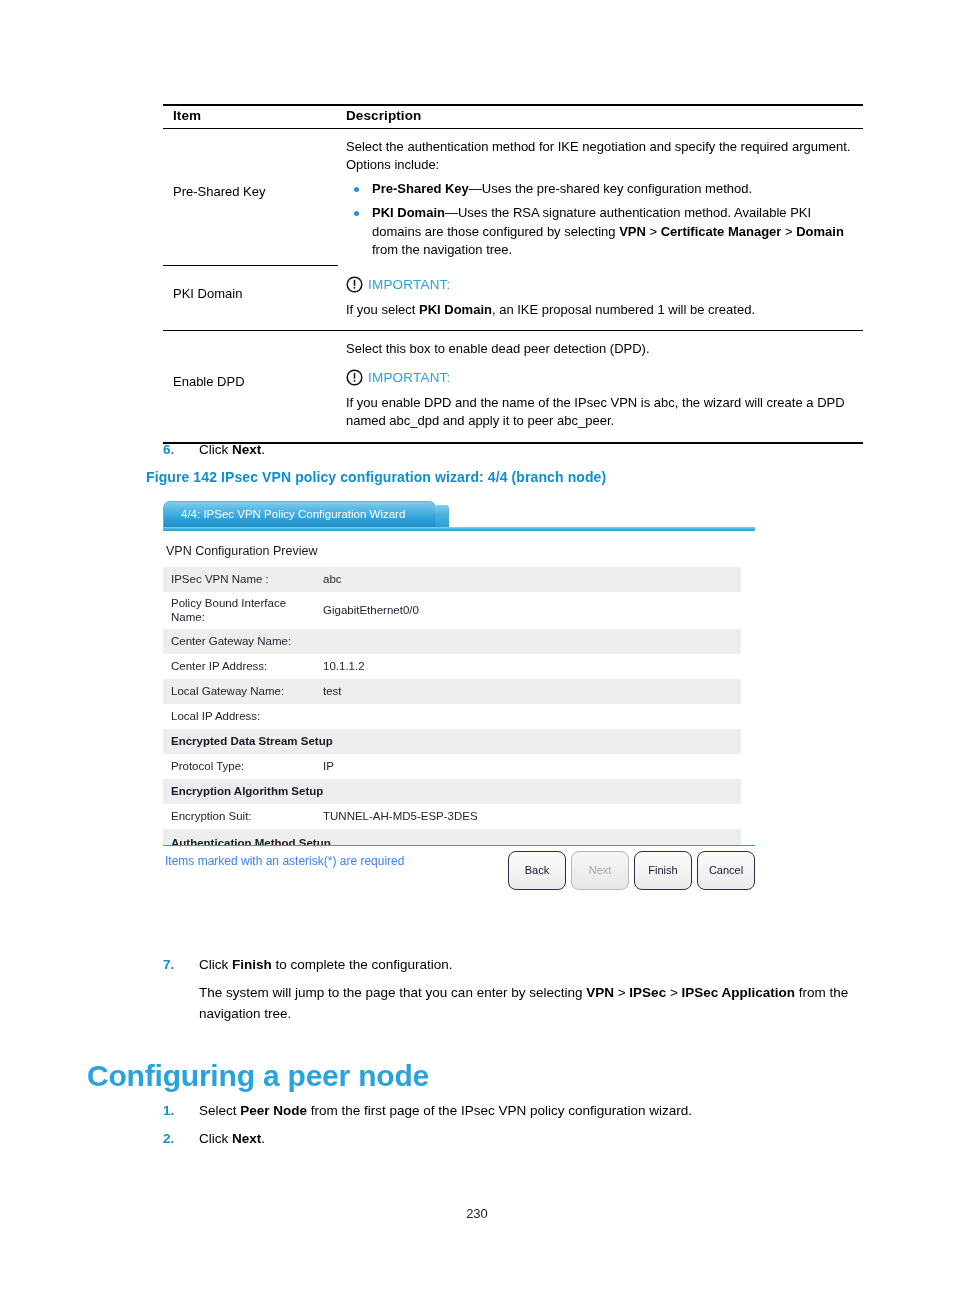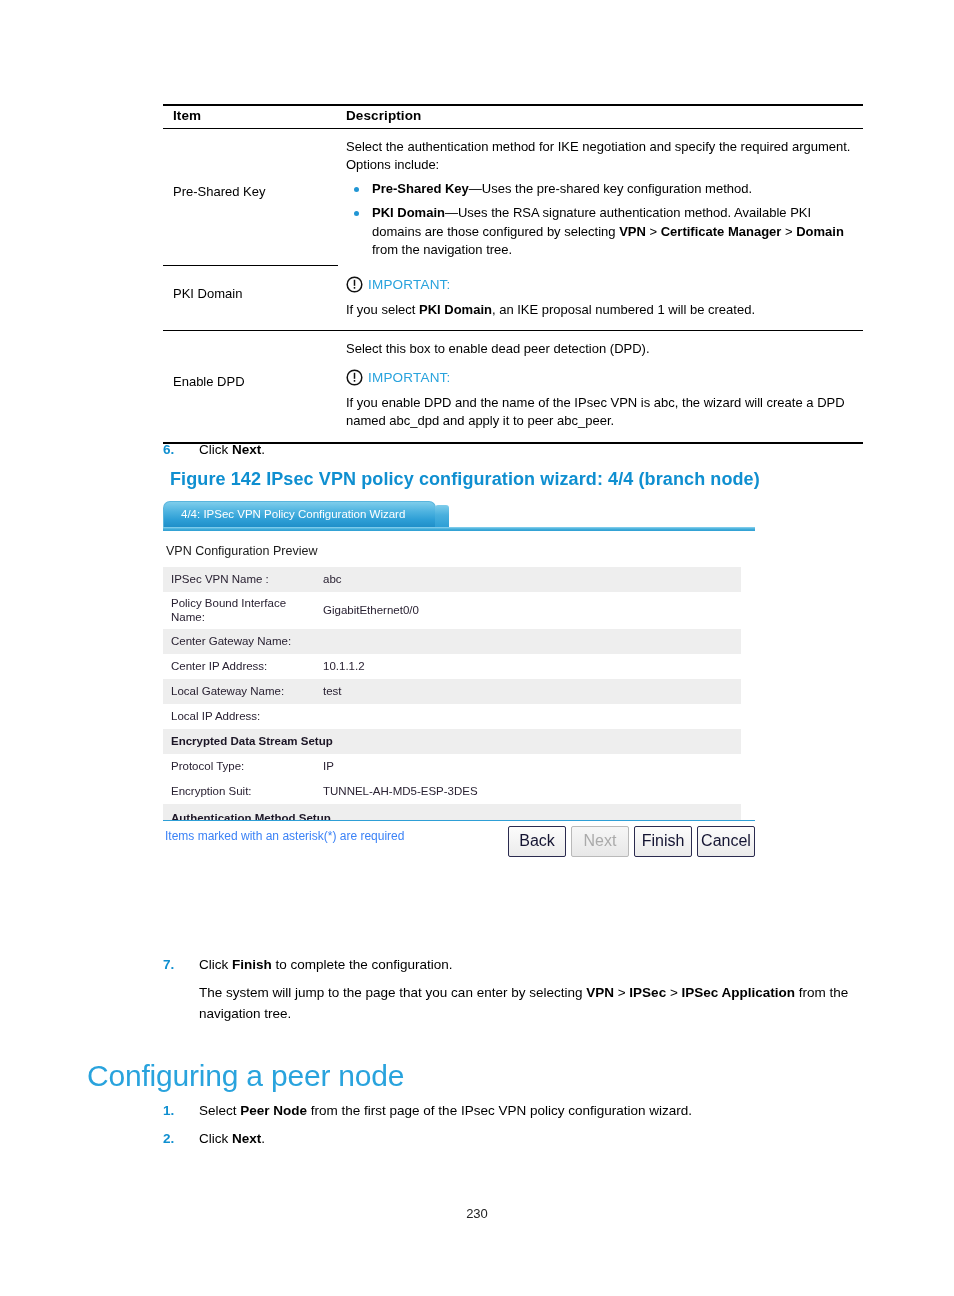--- a/index.html
+++ b/index.html
@@ -121,9 +121,9 @@
   
   .fig-caption {
     position: absolute;
-    left: 170px;
+    left: 146px;
     top: 469px;
-    font-size: 18px;
+    font-size: 14px;
     font-weight: bold;
     color: #0f8fd0;
     letter-spacing: .1px;

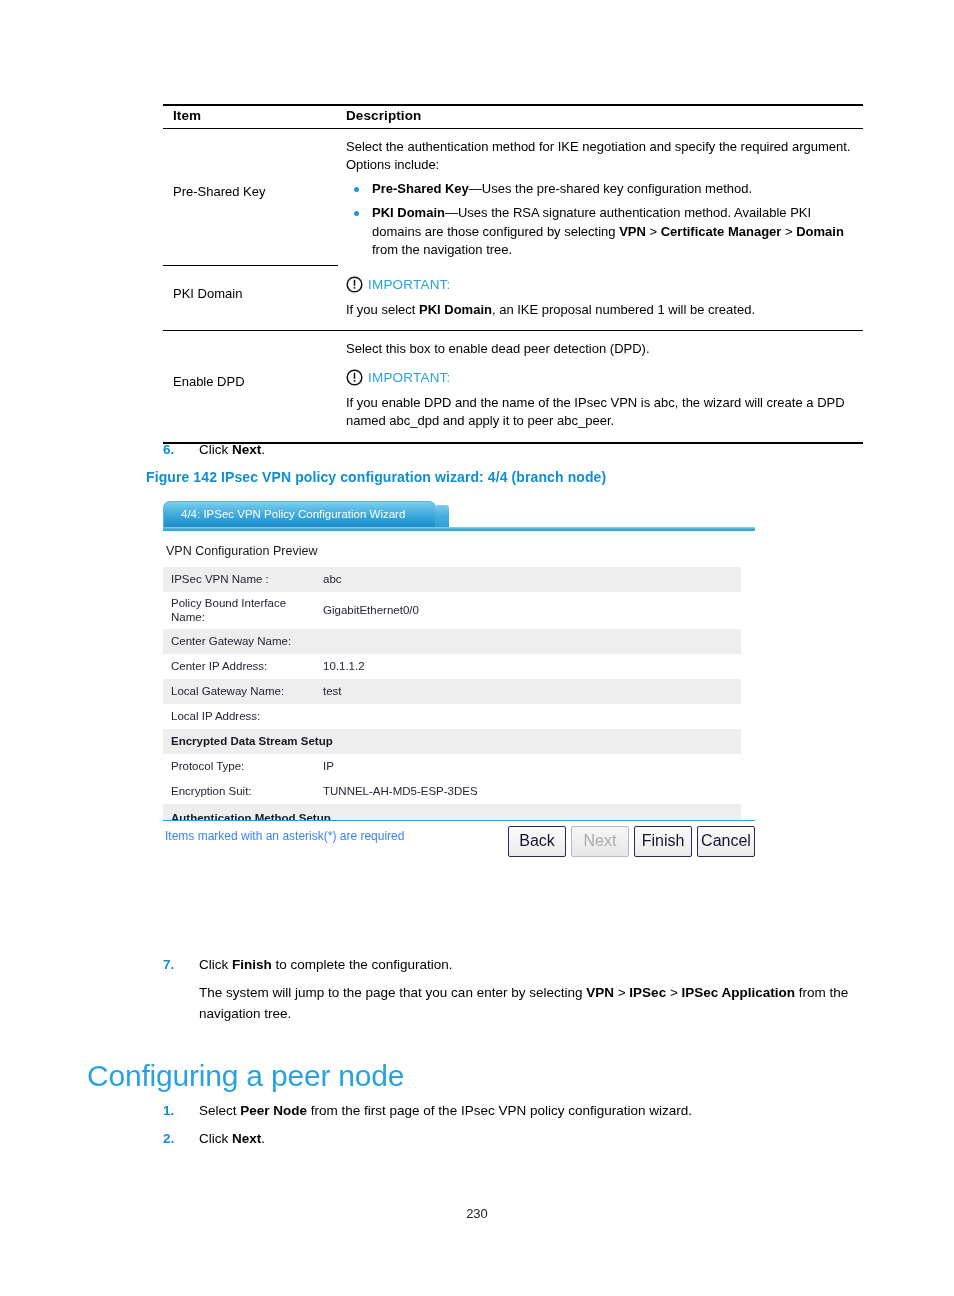--- a/index.html
+++ b/index.html
@@ -381,6 +381,9 @@
           <td class="k">Protocol Type:</td>
           <td class="v">IP</td>
         </tr>
+    <tr class="odd section">
+          <td class="k" colspan="2">Encryption Algorithm Setup</td>
+        </tr>
     <tr class="even">
           <td class="k">Encryption Suit:</td>
           <td class="v">TUNNEL-AH-MD5-ESP-3DES</td>

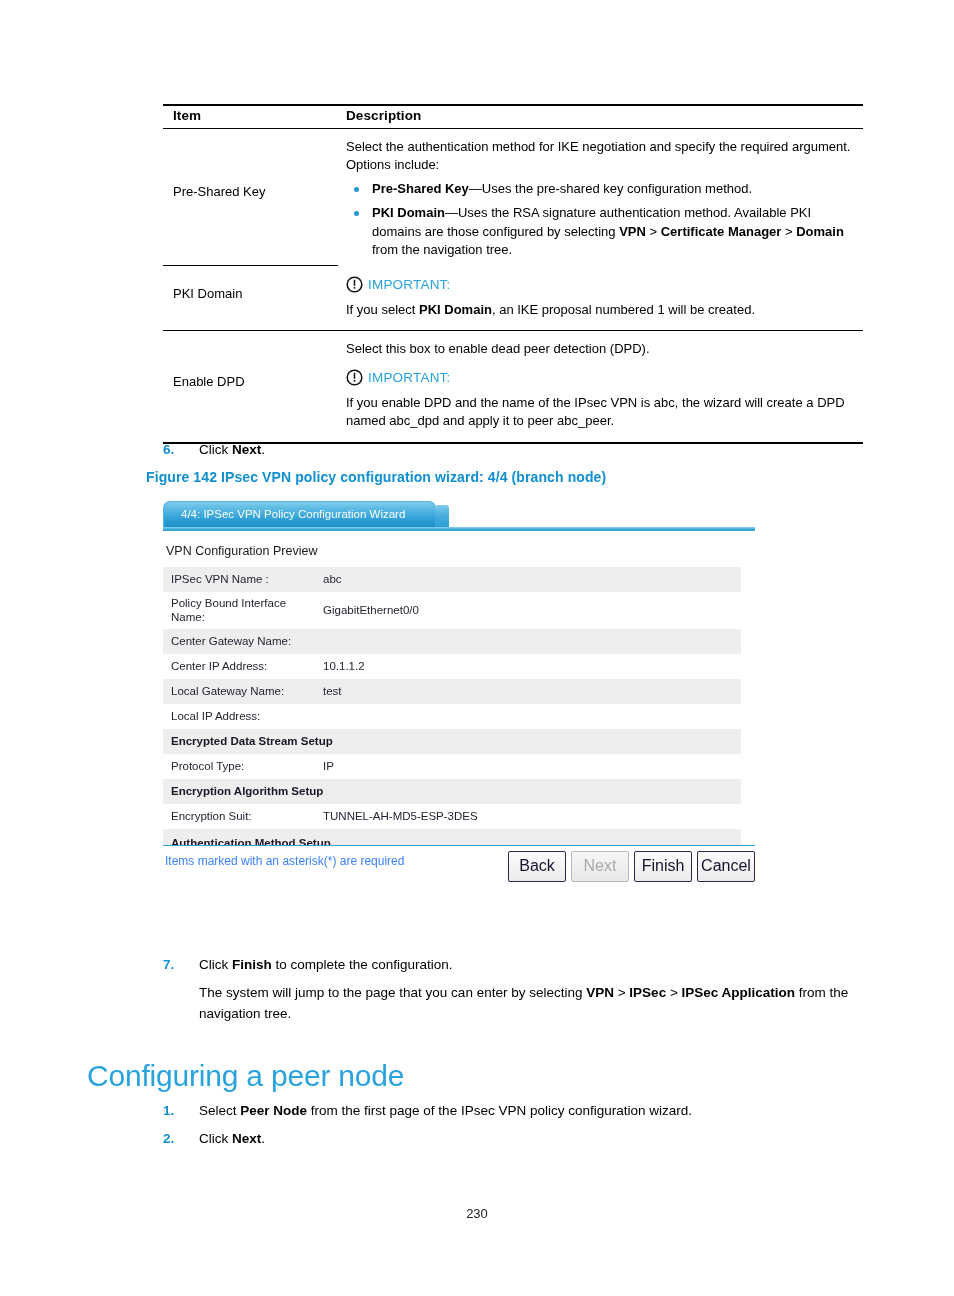--- a/index.html
+++ b/index.html
@@ -233,12 +233,12 @@
   }
   .wbtn {
     width: 58px;
-    height: 31px;
+    height: 39px;
     box-sizing: border-box;
     background: linear-gradient(180deg, #fcfcfc 0%, #ebebeb 100%);
     border: 1.4px solid #2b2b4f;
-    border-radius: 2px;
-    font-size: 16px;
+    border-radius: 8px;
+    font-size: 11px;
     color: #141432;
     font-family: "Liberation Sans", sans-serif;
     text-align: center;

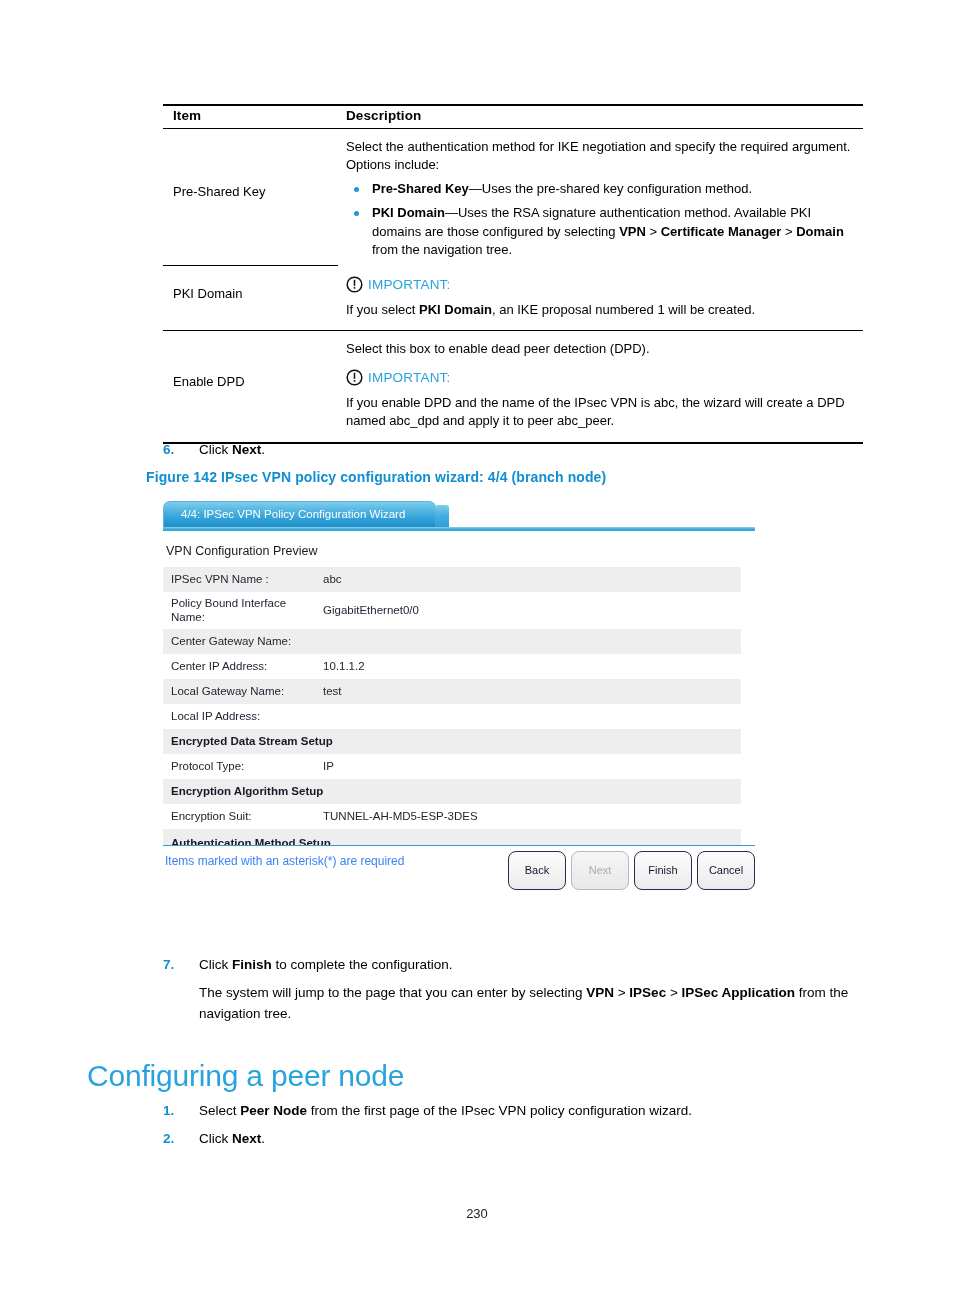--- a/index.html
+++ b/index.html
@@ -258,7 +258,7 @@
     top: 1039px;
     font-size: 30px;
     color: #29a3dd;
-    font-weight: normal;
+    font-weight: bold;
     letter-spacing: -.2px;
   }
 

